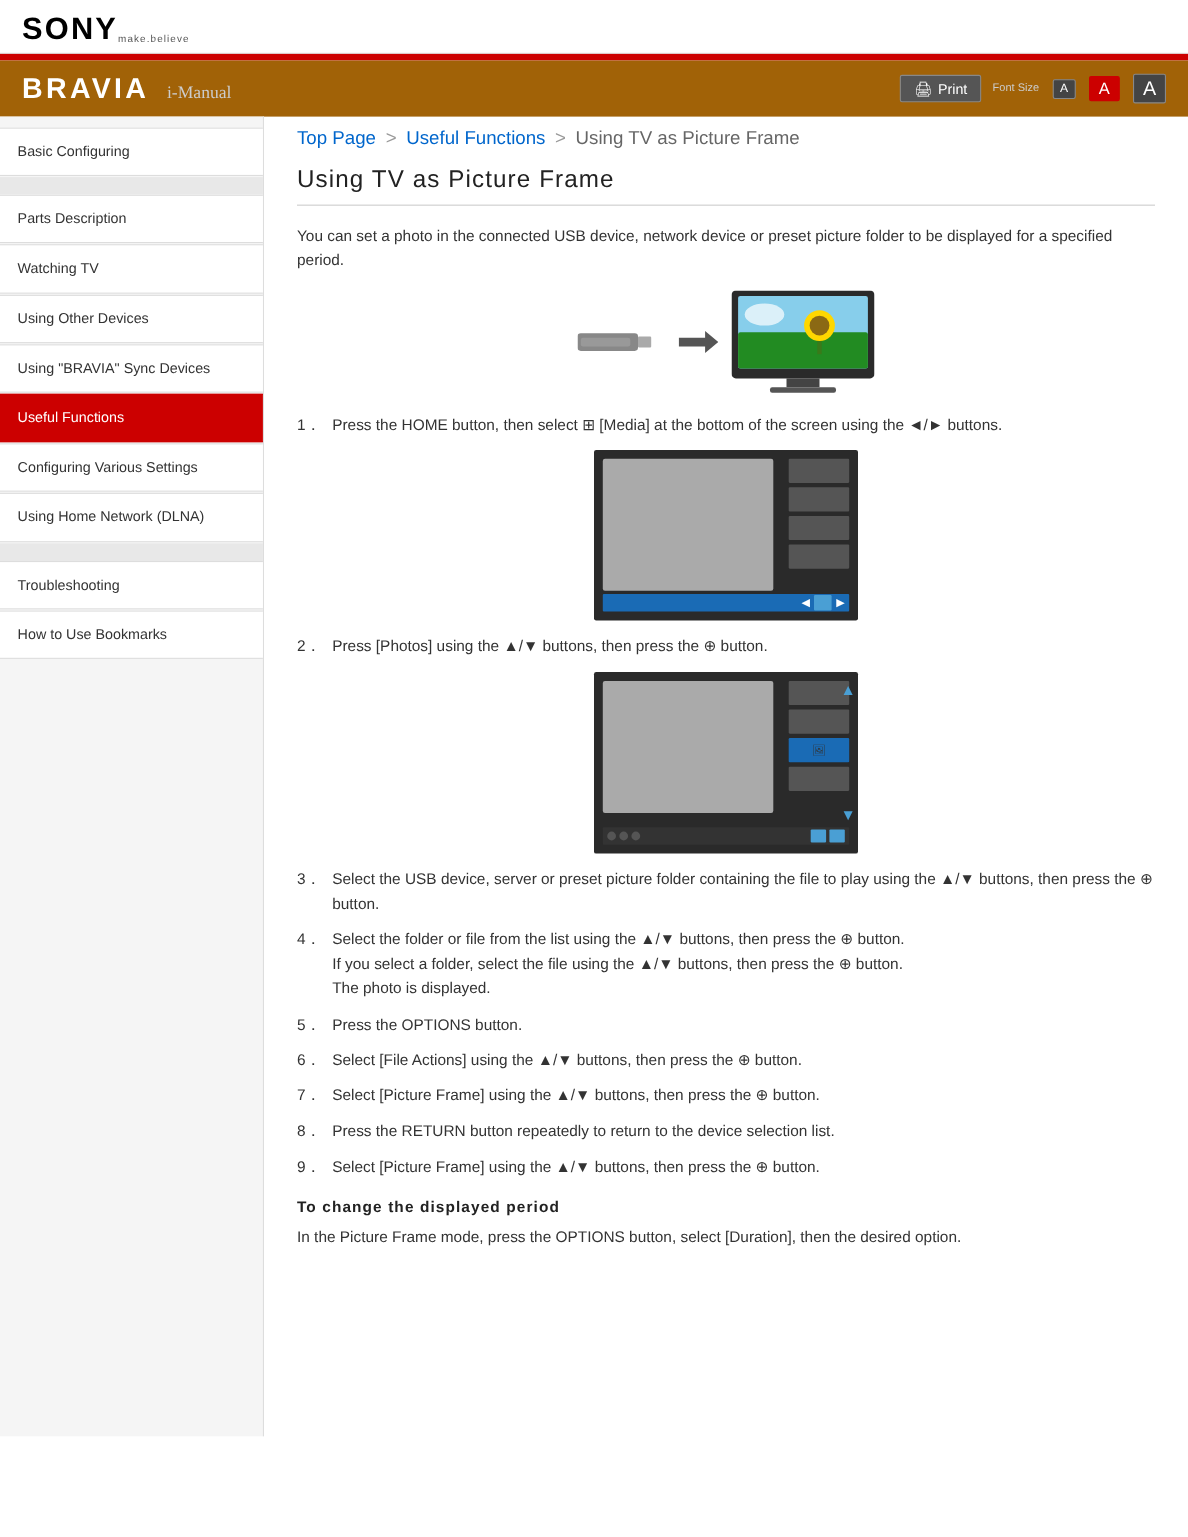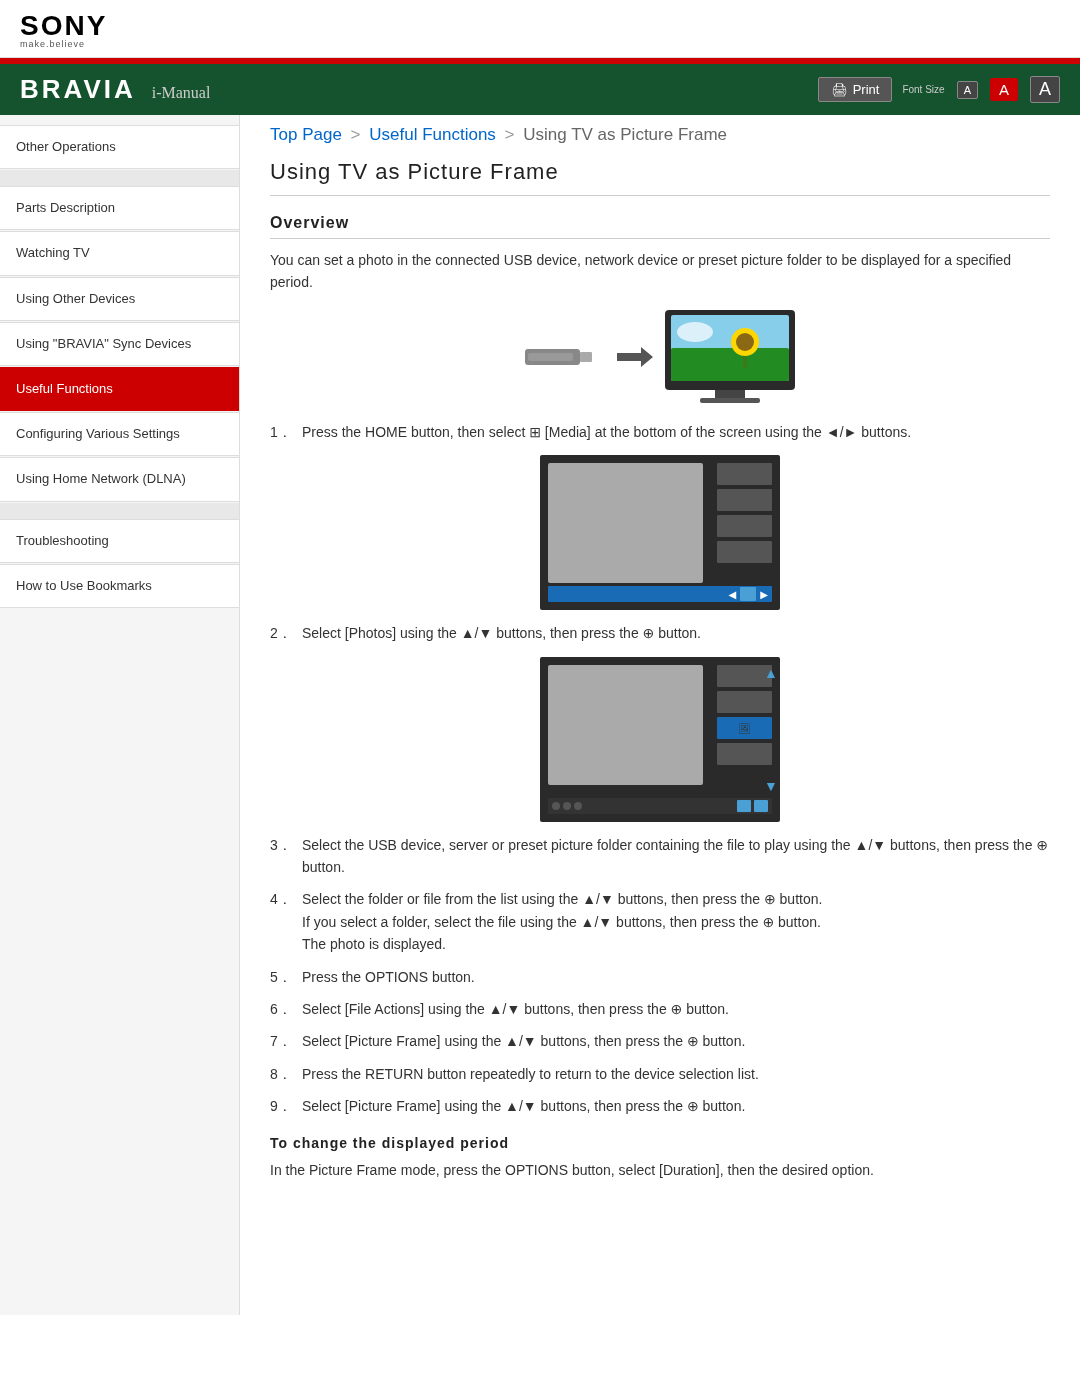--- a/index.html
+++ b/index.html
@@ -13,8 +13,9 @@
     }
     .sony-logo {
       display: flex;
-      flex-direction: column;
+      flex-direction: row;
       line-height: 1;
+      align-items: flex-end;
     }
     .sony-logo .sony-text {
       font-size: 28px;

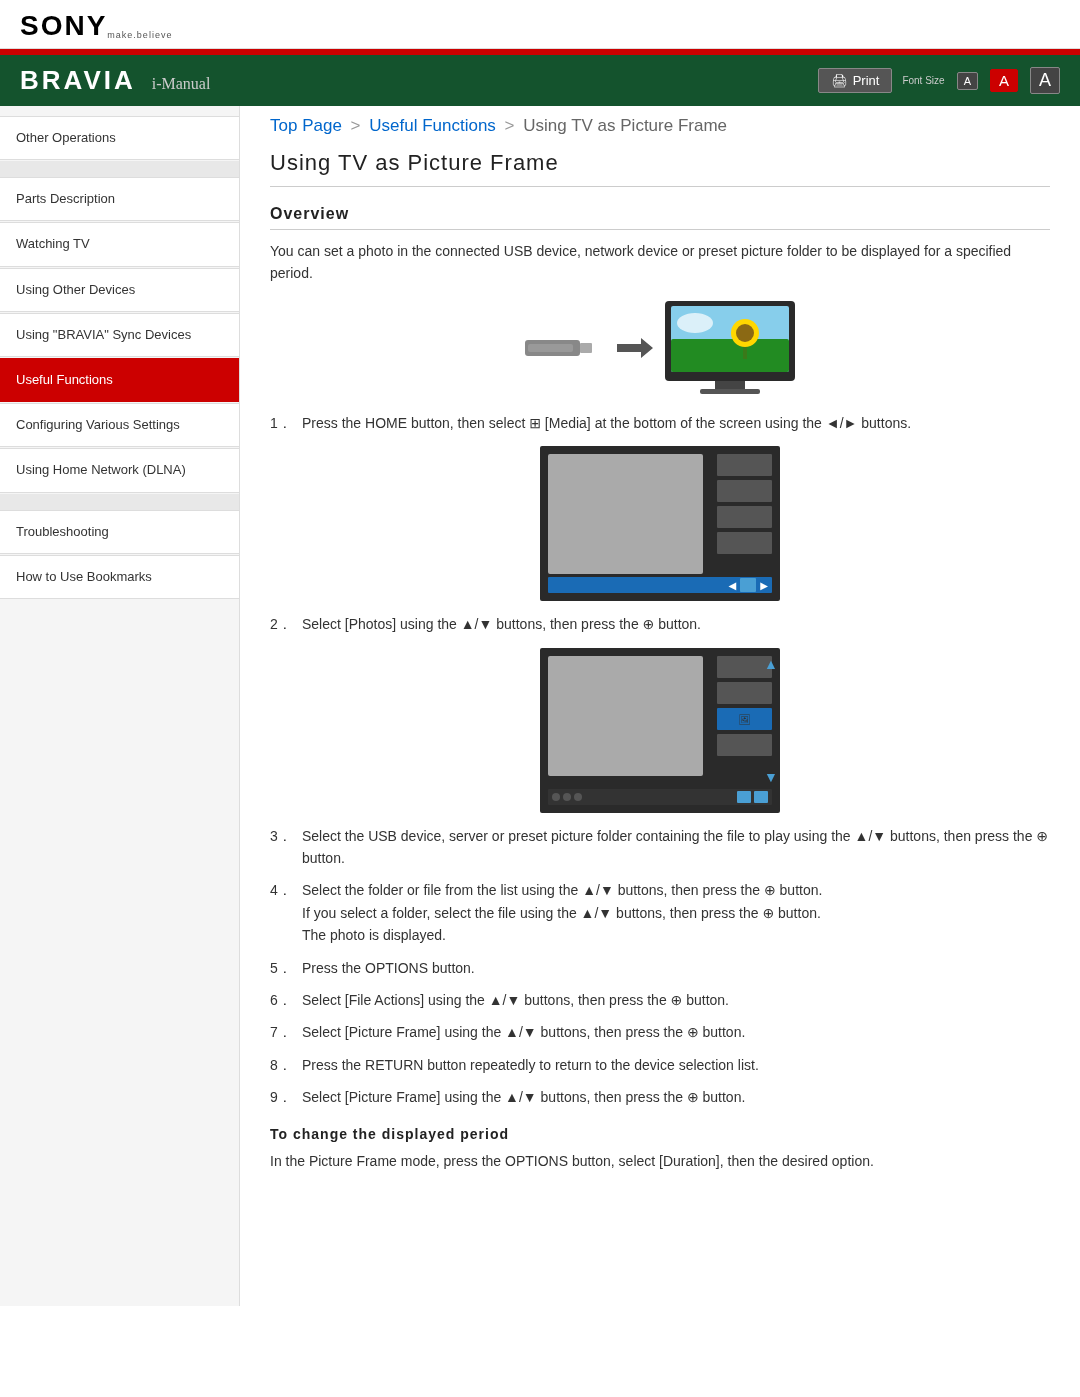--- a/index.html
+++ b/index.html
@@ -39,7 +39,7 @@
 
     
     .header {
-      background: #14532d;
+      background: #a16207;
       padding: 10px 20px;
       display: flex;
       align-items: center;

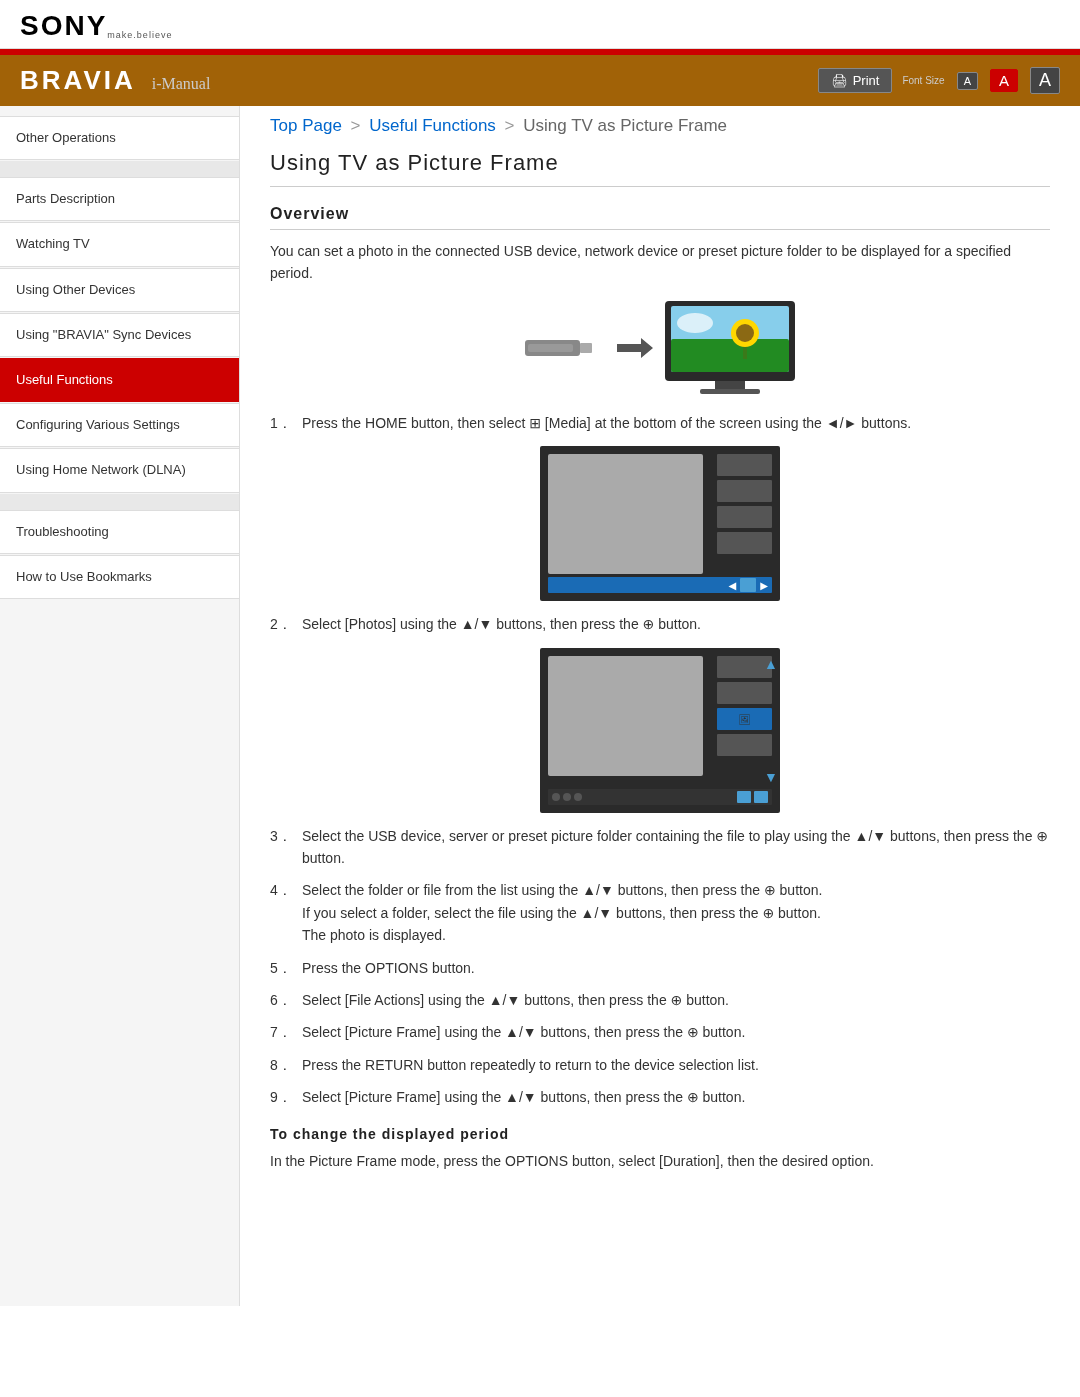--- a/index.html
+++ b/index.html
@@ -390,7 +390,7 @@
 
   <div class="sidebar">
     <div class="sidebar-item">
-      <span>Other Operations</span>
+      <span>Basic Configuring</span>
     </div>
     <div class="sidebar-section-gap"></div>
     <div class="sidebar-item">

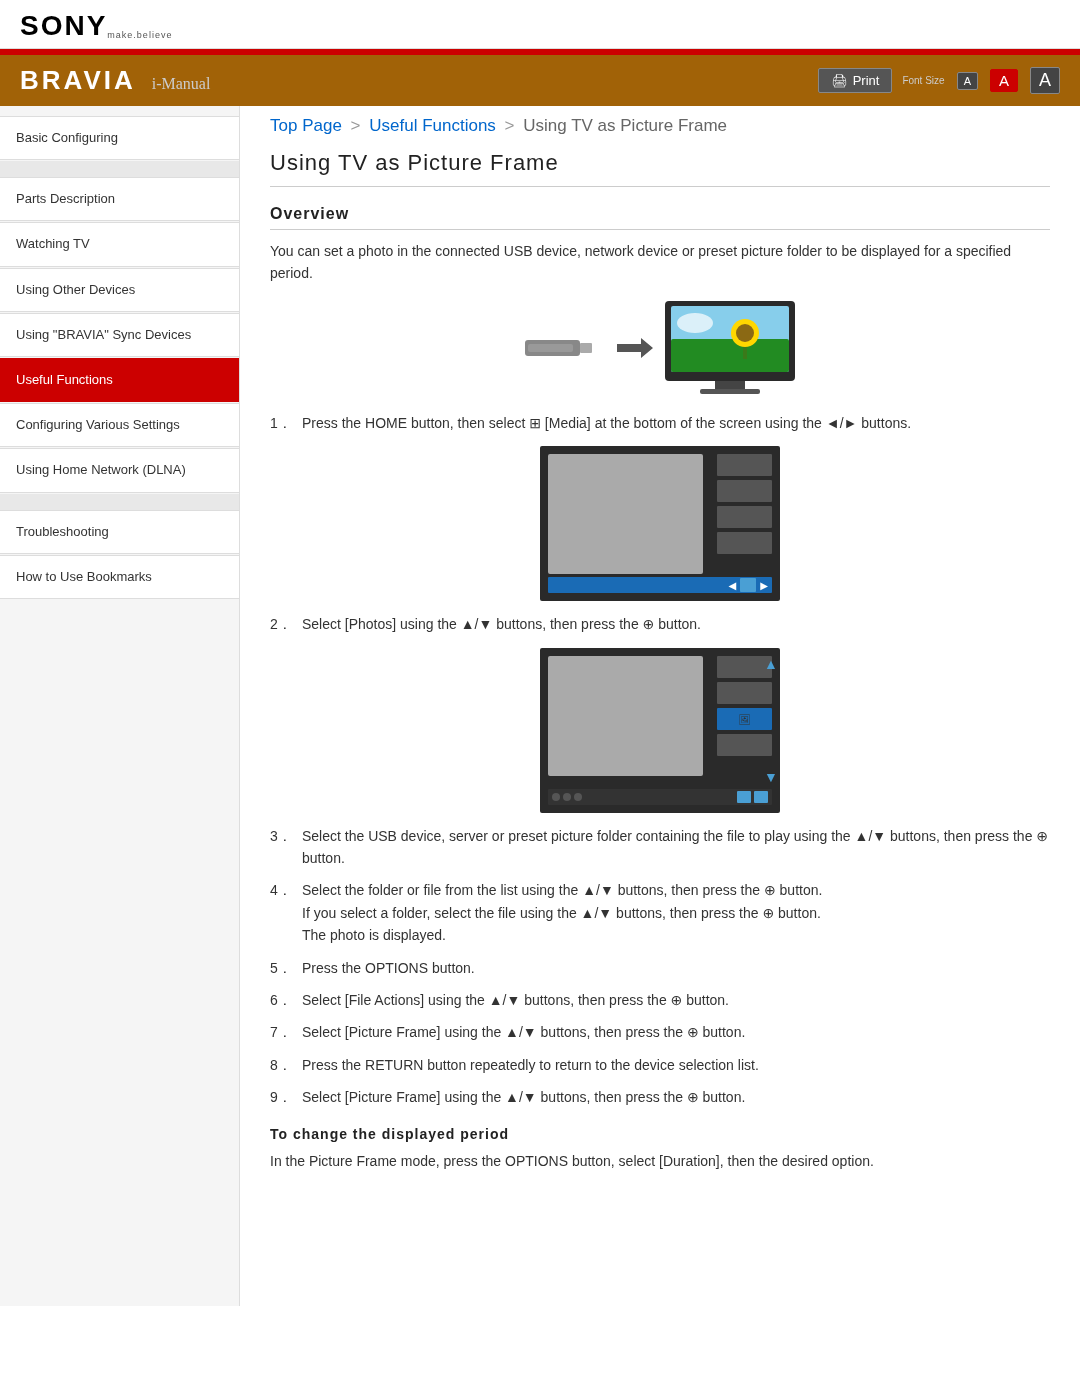--- a/index.html
+++ b/index.html
@@ -435,7 +435,6 @@
 
     <h1 class="page-title">Using TV as Picture Frame</h1>
 
-    <h2 class="section-heading">Overview</h2>
     <p class="body-text">You can set a photo in the connected USB device, network device or preset picture folder to be displayed for a specified period.</p>
 
     <div class="img-container">

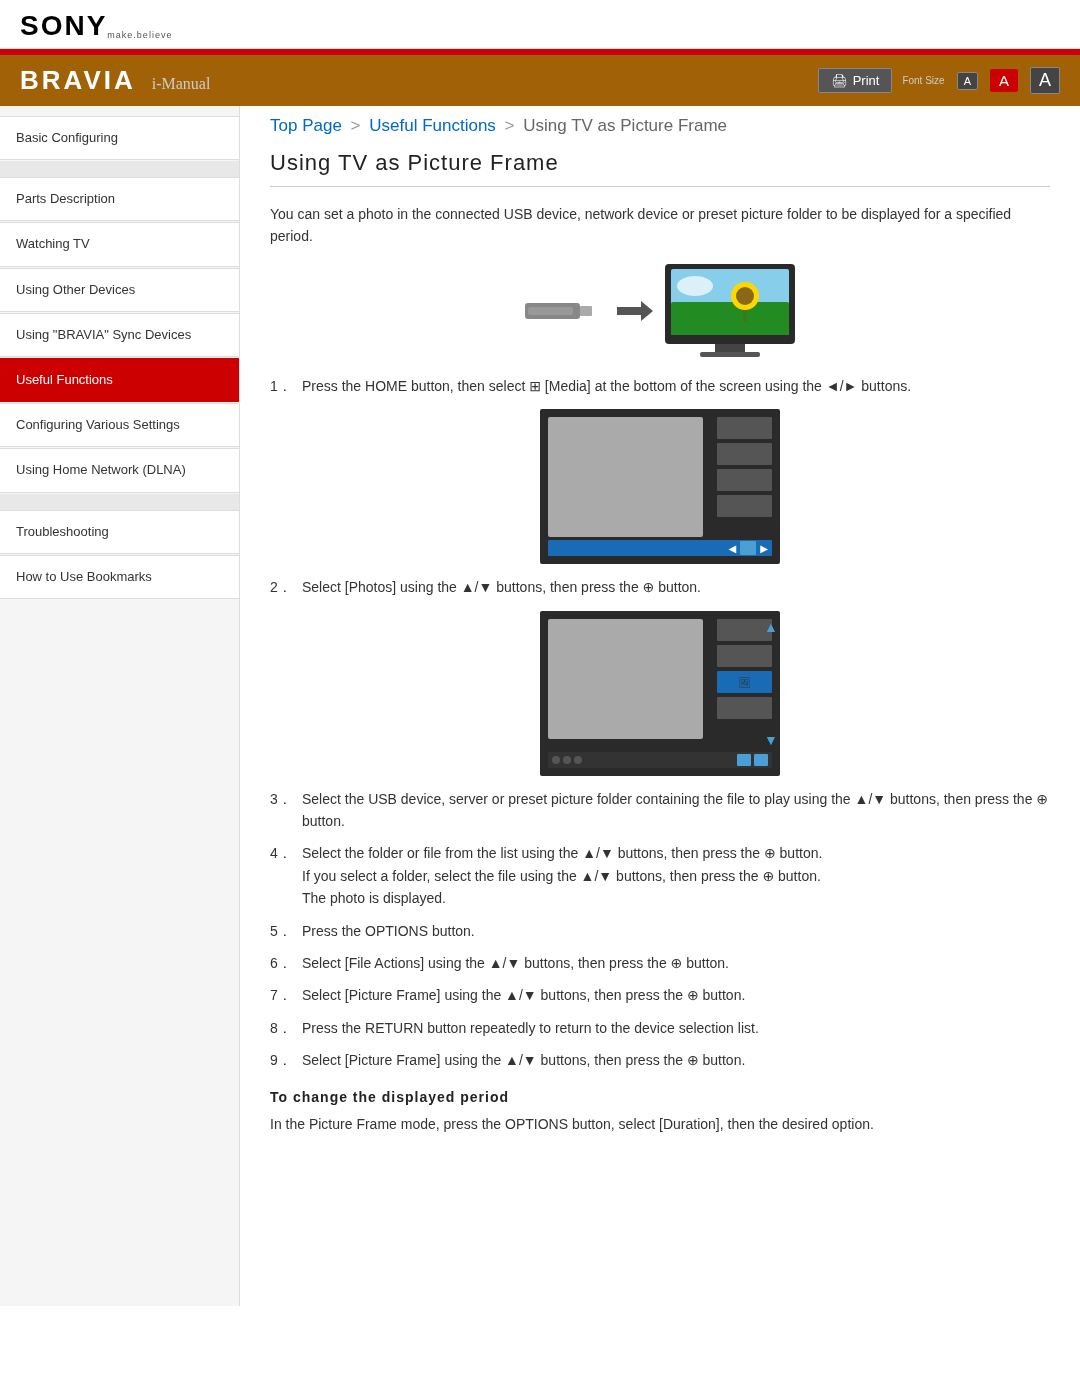--- a/index.html
+++ b/index.html
@@ -497,7 +497,7 @@
 
       <li class="step-item">
         <span class="step-number">2．</span>
-        <span class="step-text">Select [Photos] using the ▲/▼ buttons, then press the ⊕ button.</span>
+        <span class="step-text">Press [Photos] using the ▲/▼ buttons, then press the ⊕ button.</span>
       </li>
     </ol>
 

